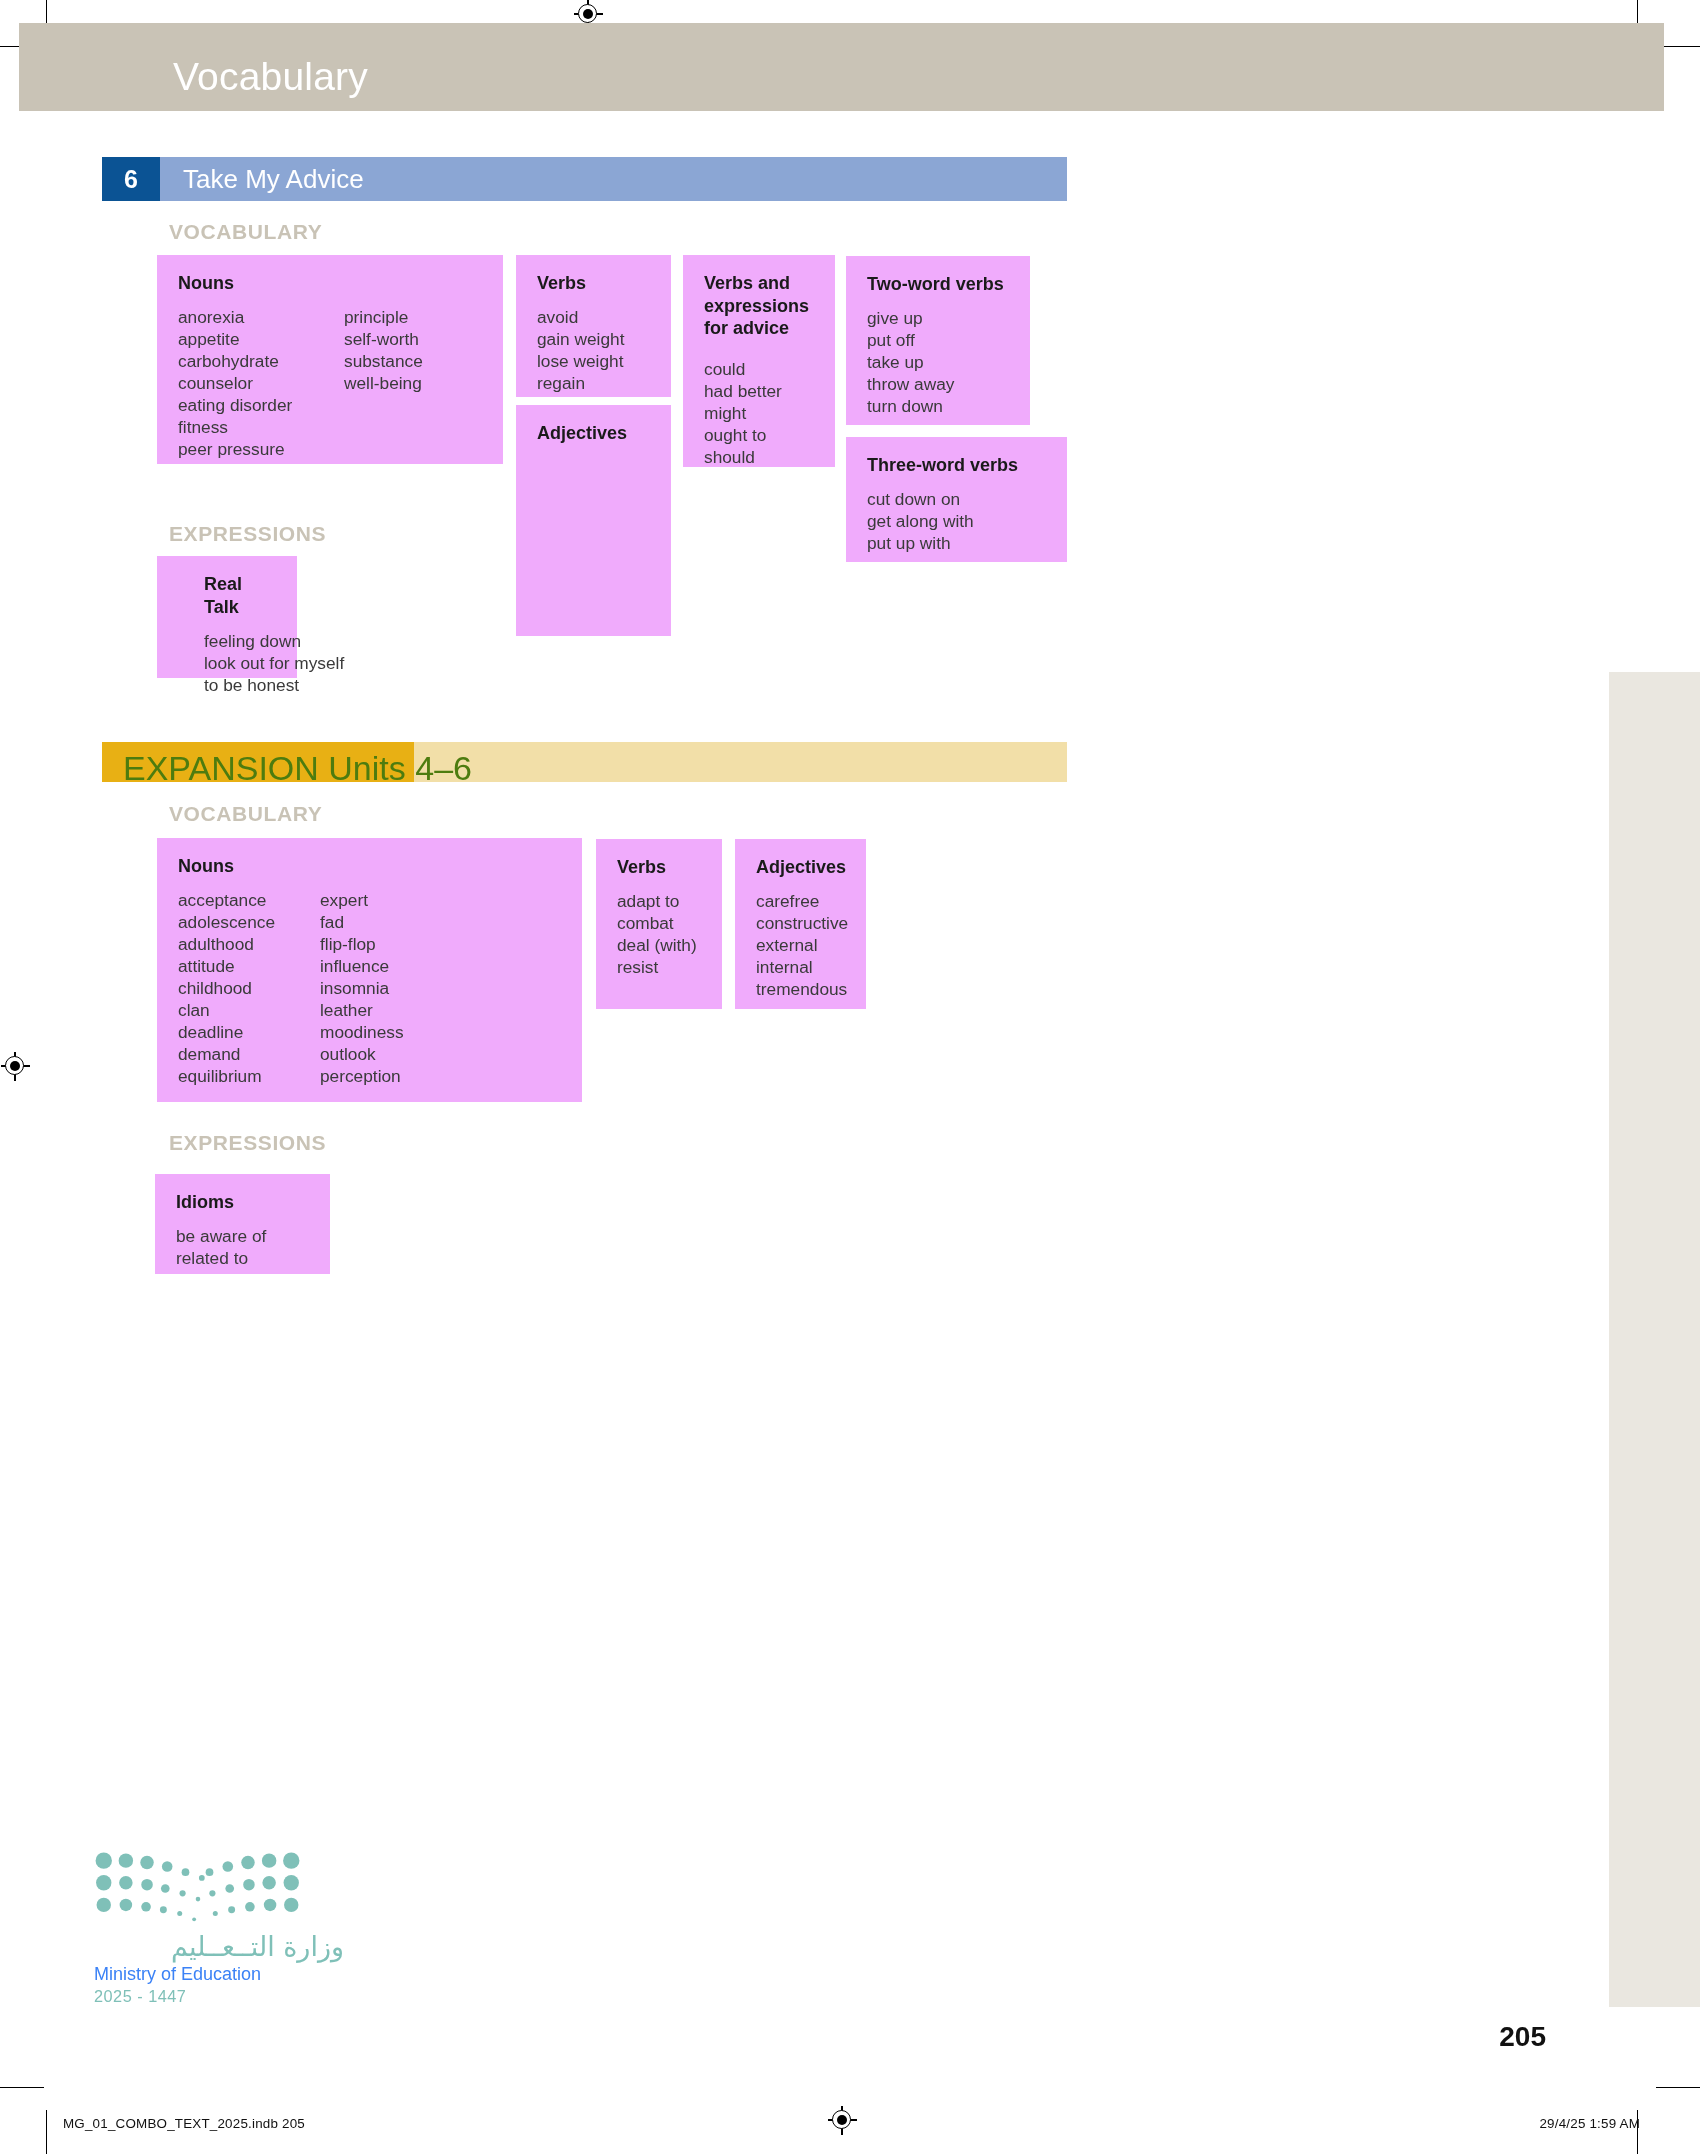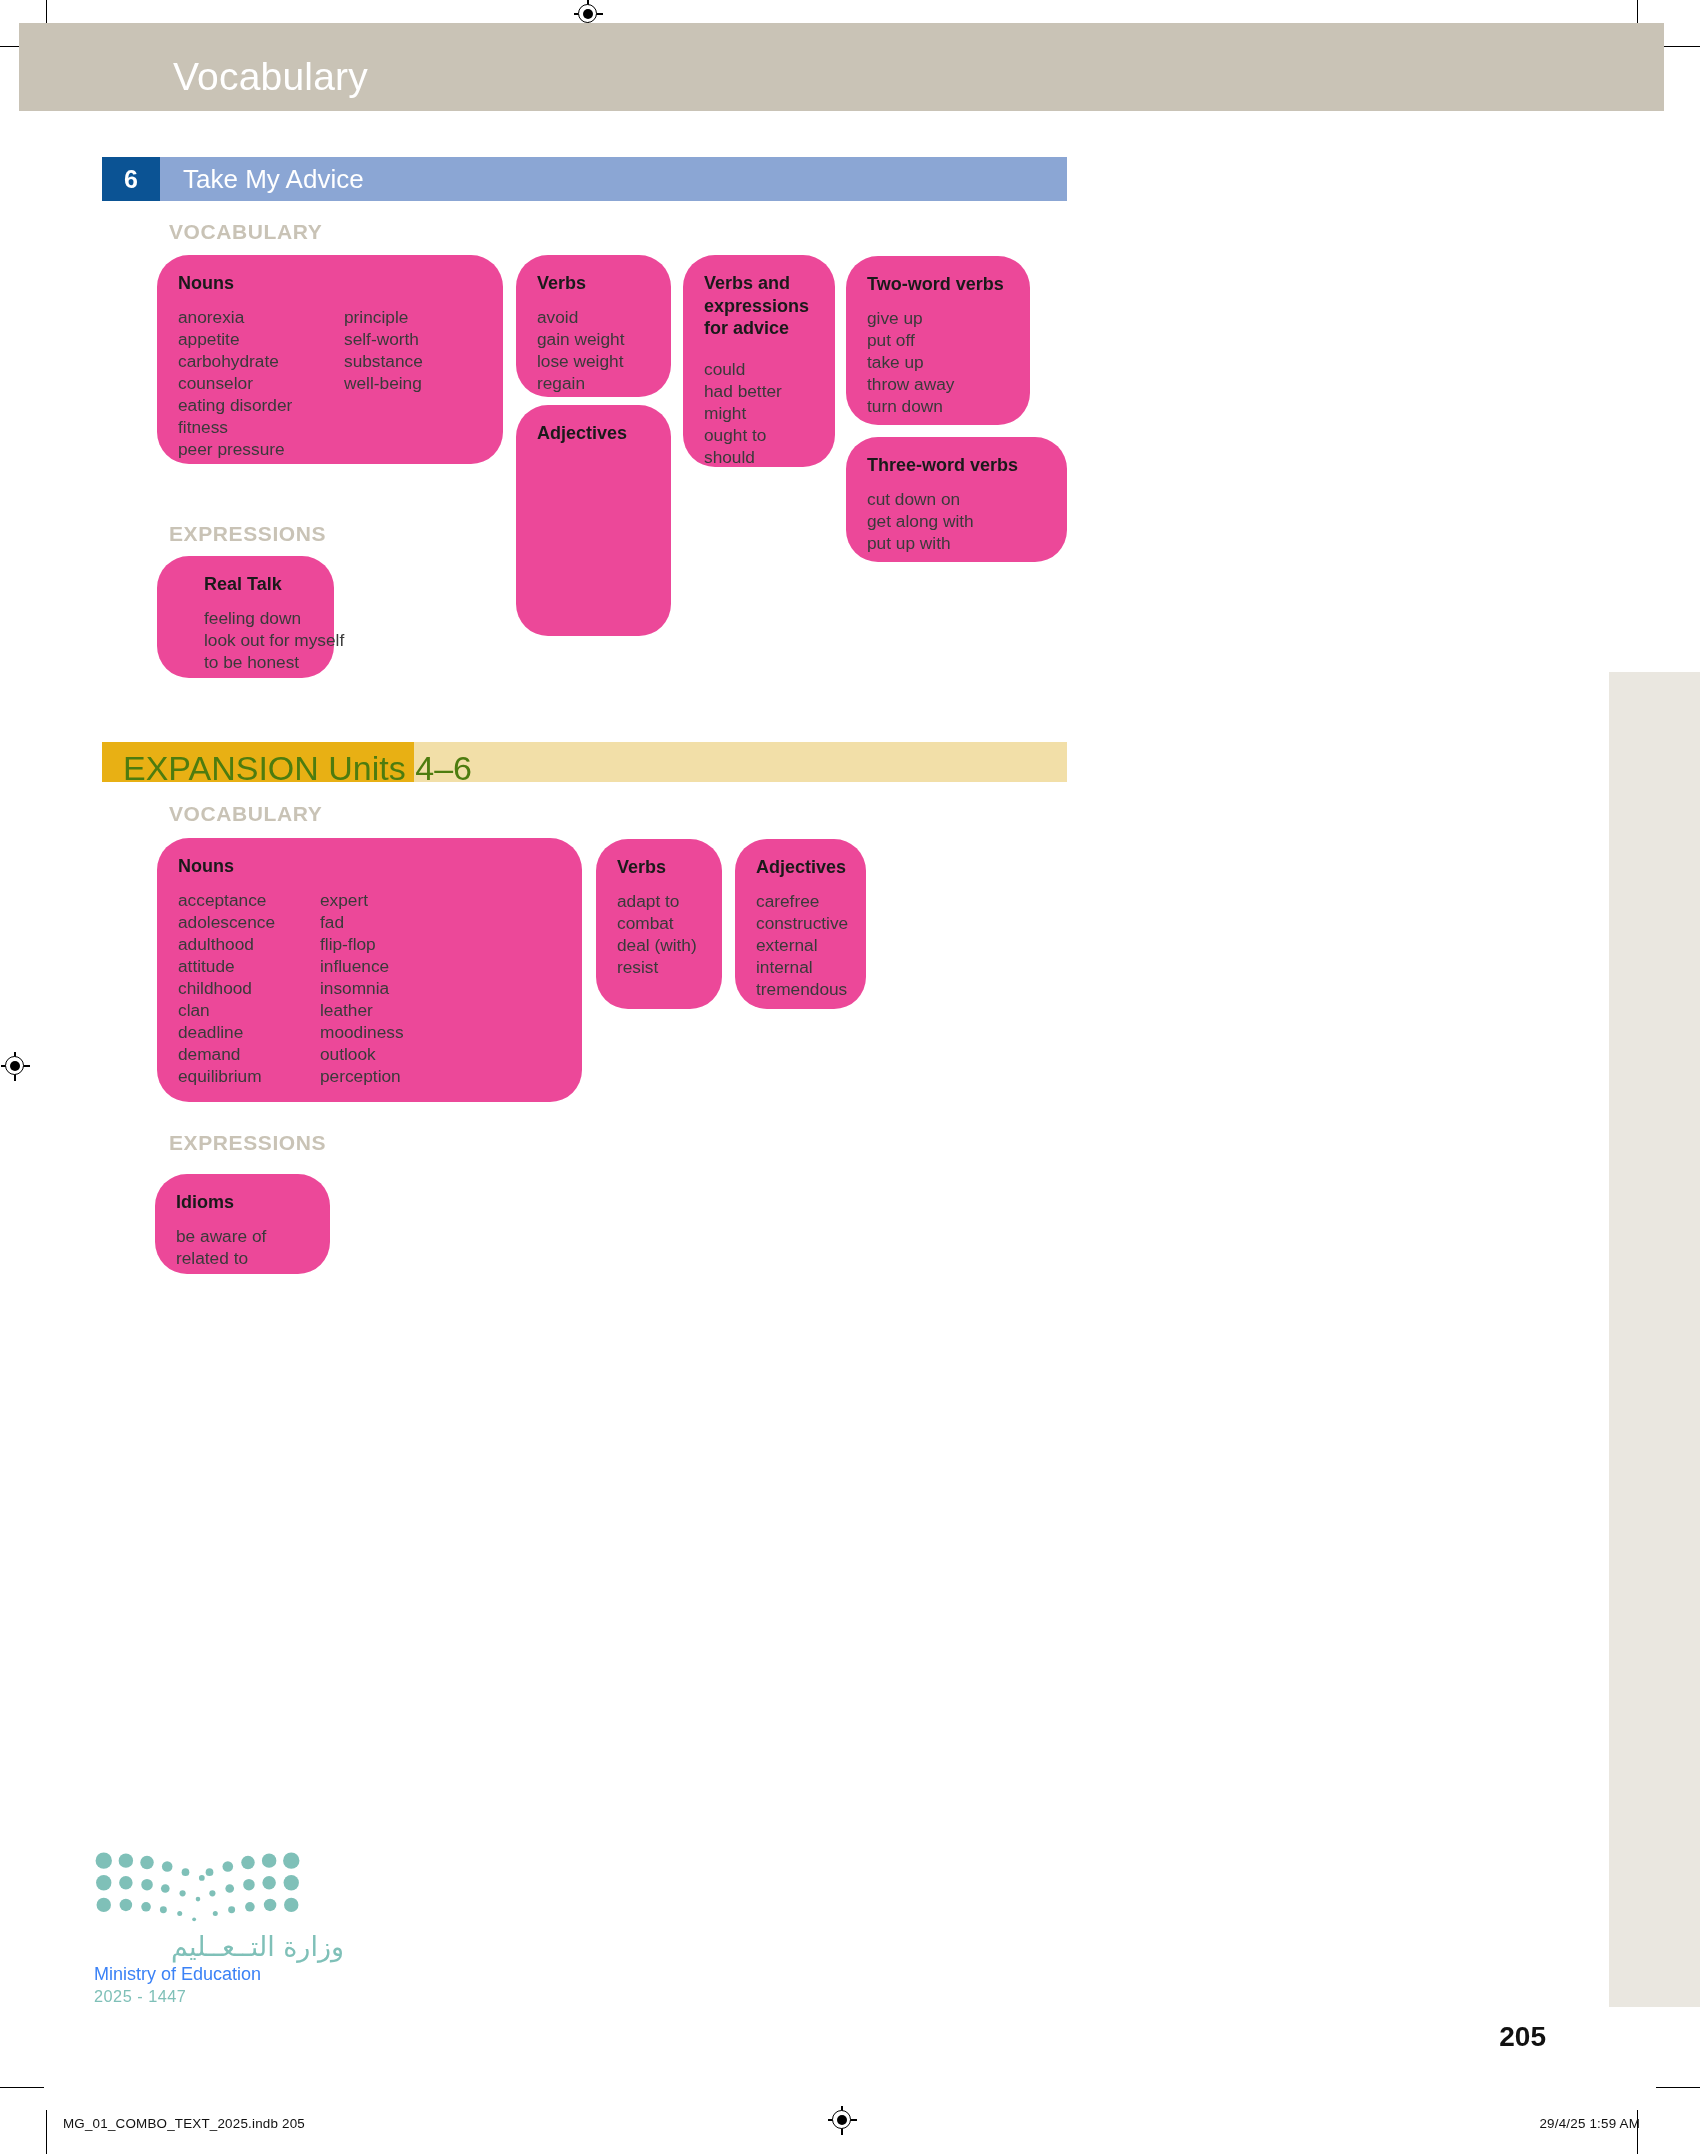--- a/index.html
+++ b/index.html
@@ -151,10 +151,9 @@
   
   .vbox {
     position: absolute;
-    background: #ec4899;
+    background: #f0abfc;
     box-sizing: border-box;
     padding: 17.3px 21px 19px 21px;
-    border-radius: 32px;
   }
   .vbox-title {
     font-size: 18px;

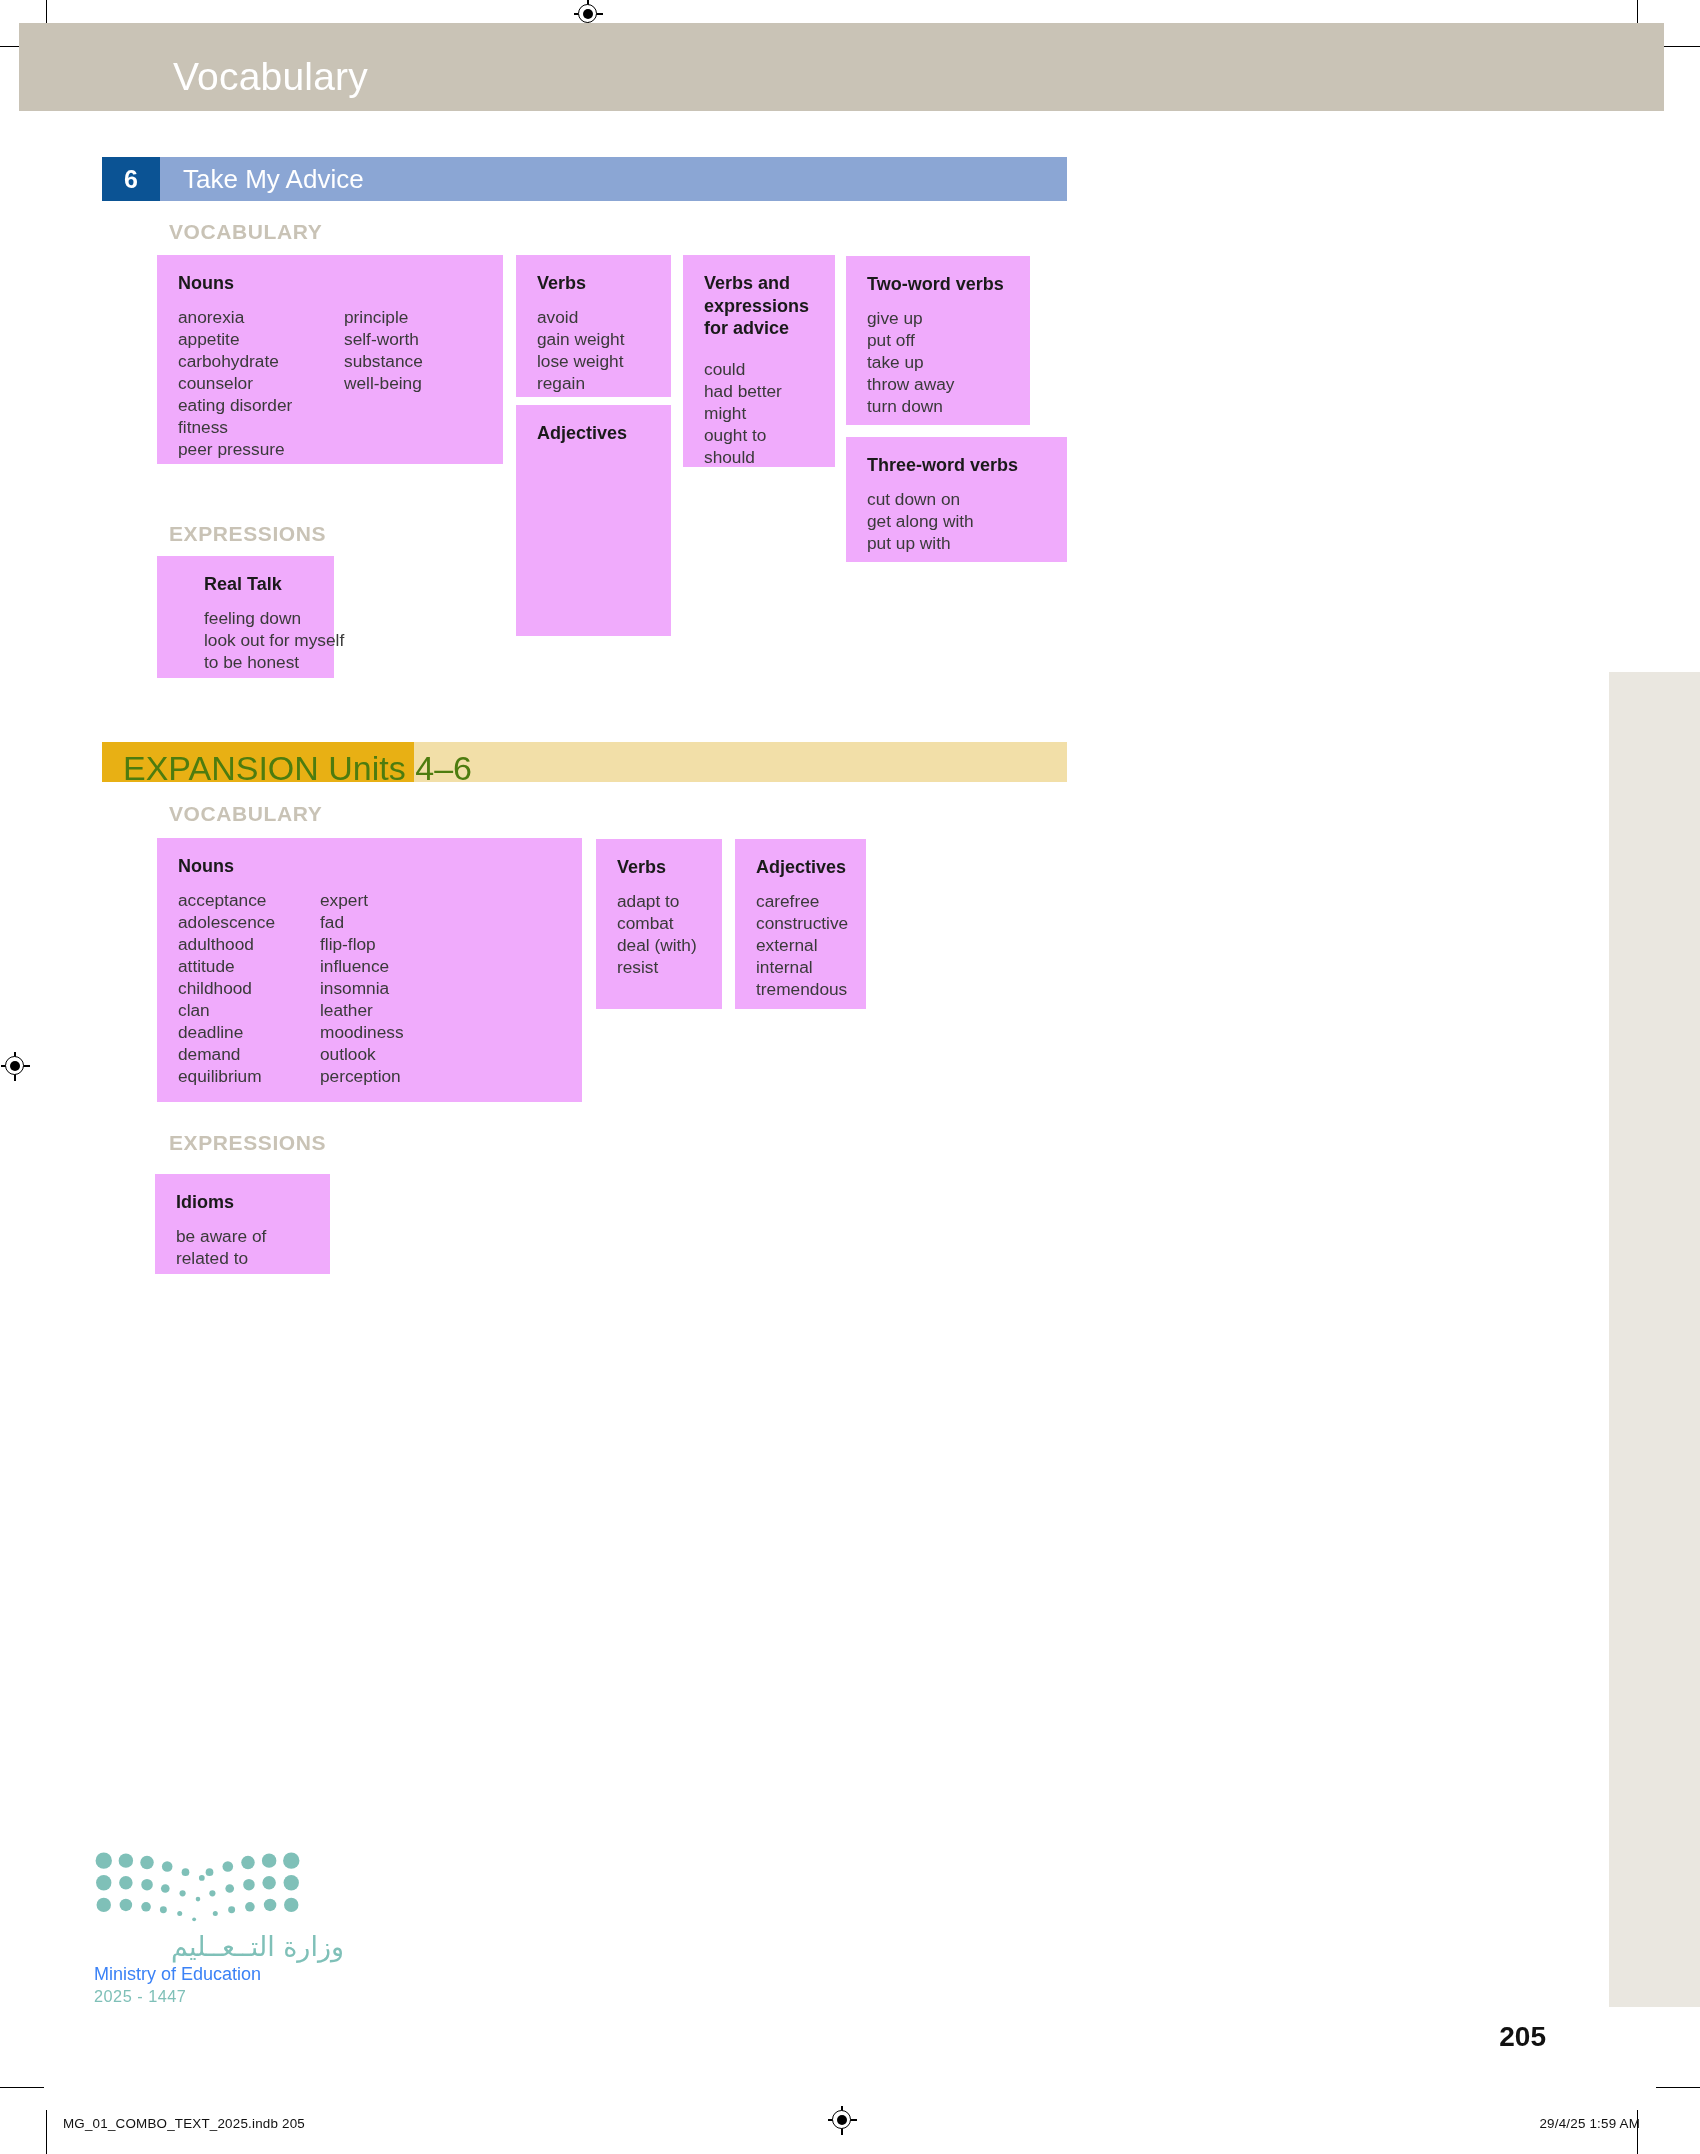--- a/index.html
+++ b/index.html
@@ -347,7 +347,7 @@
 
 <div class="sec-label" style="left:169px;top:522px;">EXPRESSIONS</div>
 
-<div class="vbox" style="left:157px;top:556px;width:177px;height:122px;padding-left:47px;">
+<div class="vbox" style="left:157px;top:556px;width:140px;height:122px;padding-left:47px;">
   <div class="vbox-title">Real Talk</div>
   <div class="vcol">
     <span class="vword">feeling down</span>

